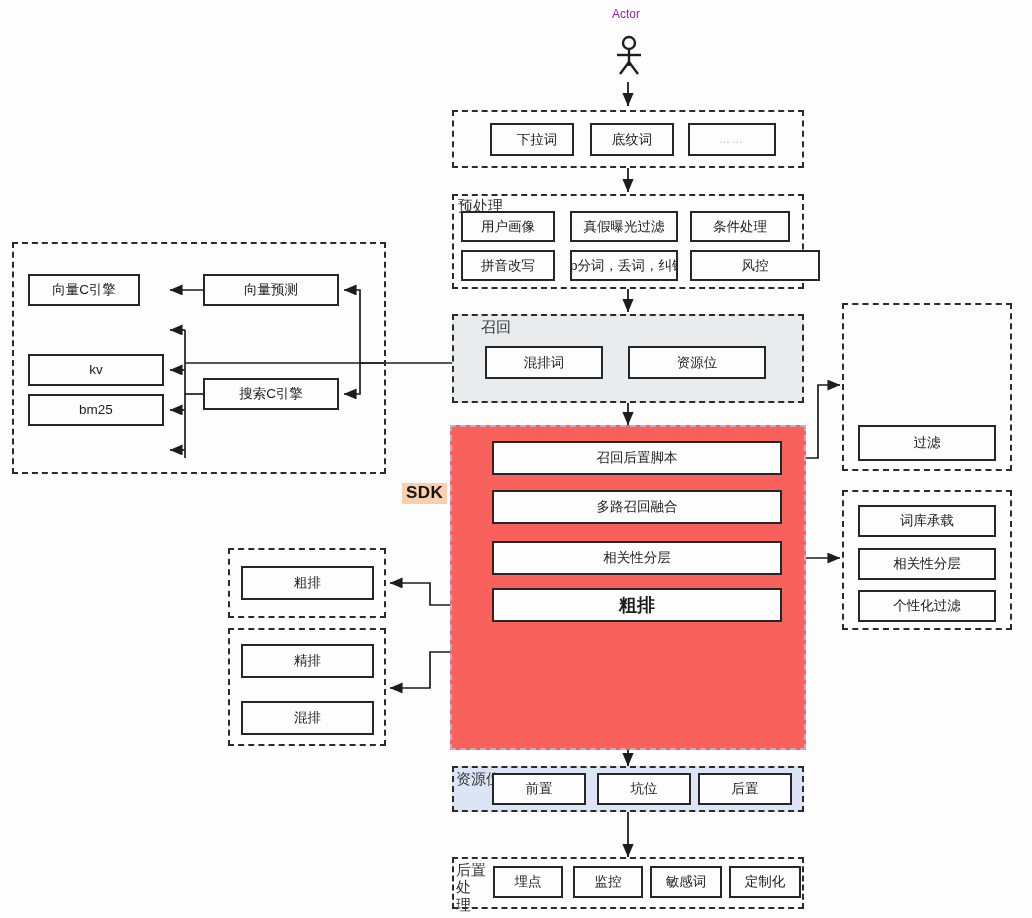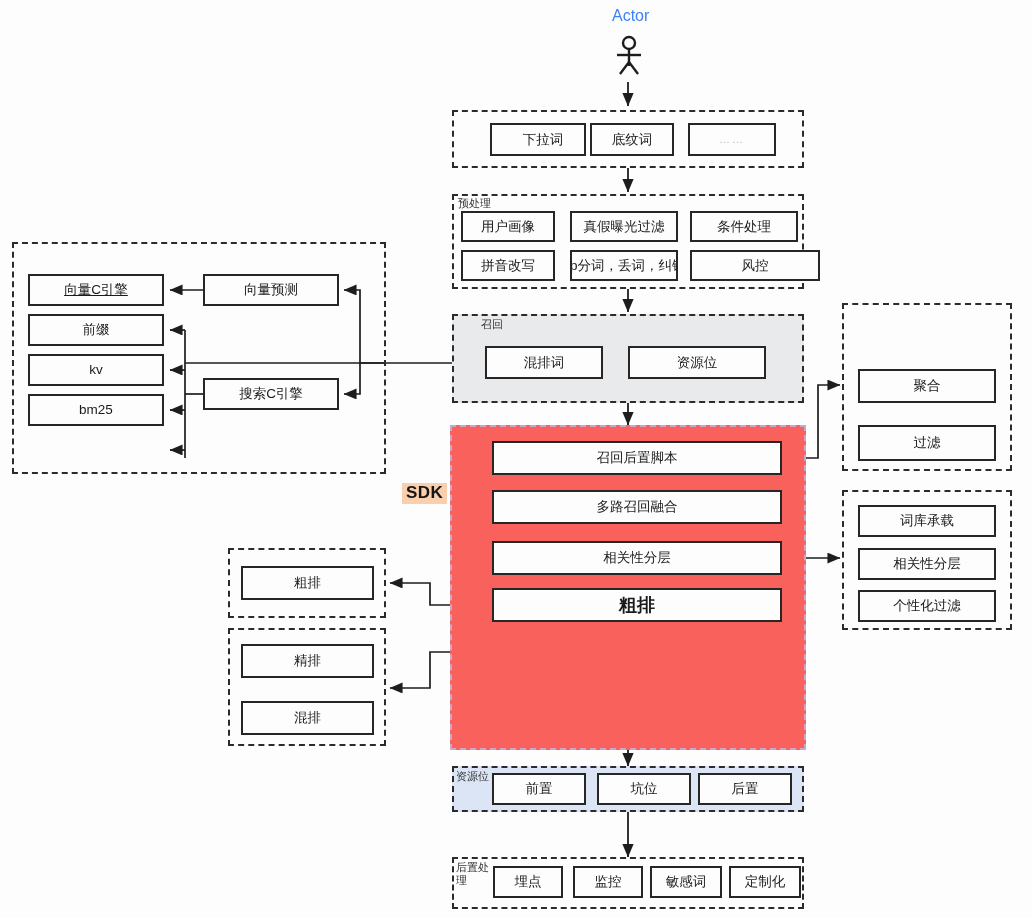--- a/index.html
+++ b/index.html
@@ -52,8 +52,8 @@
 
   .caption{
     position:absolute;
-    font-size:16px;
-    color:#3b82f6;
+    font-size:12px;
+    color:#a21caf;
     white-space:nowrap;
   }
 

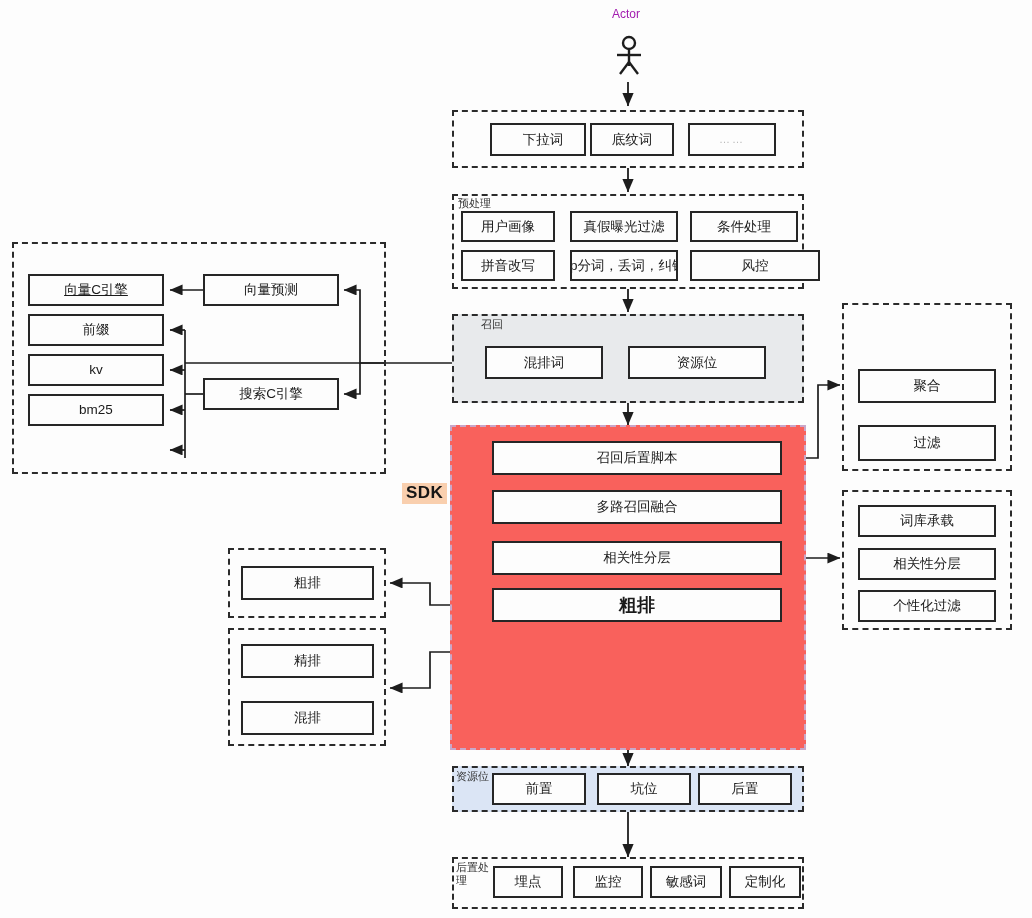--- a/index.html
+++ b/index.html
@@ -139,7 +139,7 @@
   </svg>
 
   <div class="group" style="left:452px;top:110px;width:352px;height:58px;"></div>
-  <div class="box" style="left:490px;top:123px;width:96px;height:33px;padding-left:10px;">下拉词</div>
+  <div class="box" style="left:490px;top:123px;width:84px;height:33px;padding-left:10px;">下拉词</div>
   <div class="box" style="left:590px;top:123px;width:84px;height:33px;">底纹词</div>
   <div class="box" style="left:688px;top:123px;width:88px;height:33px;">
     <span class="faint">……</span>

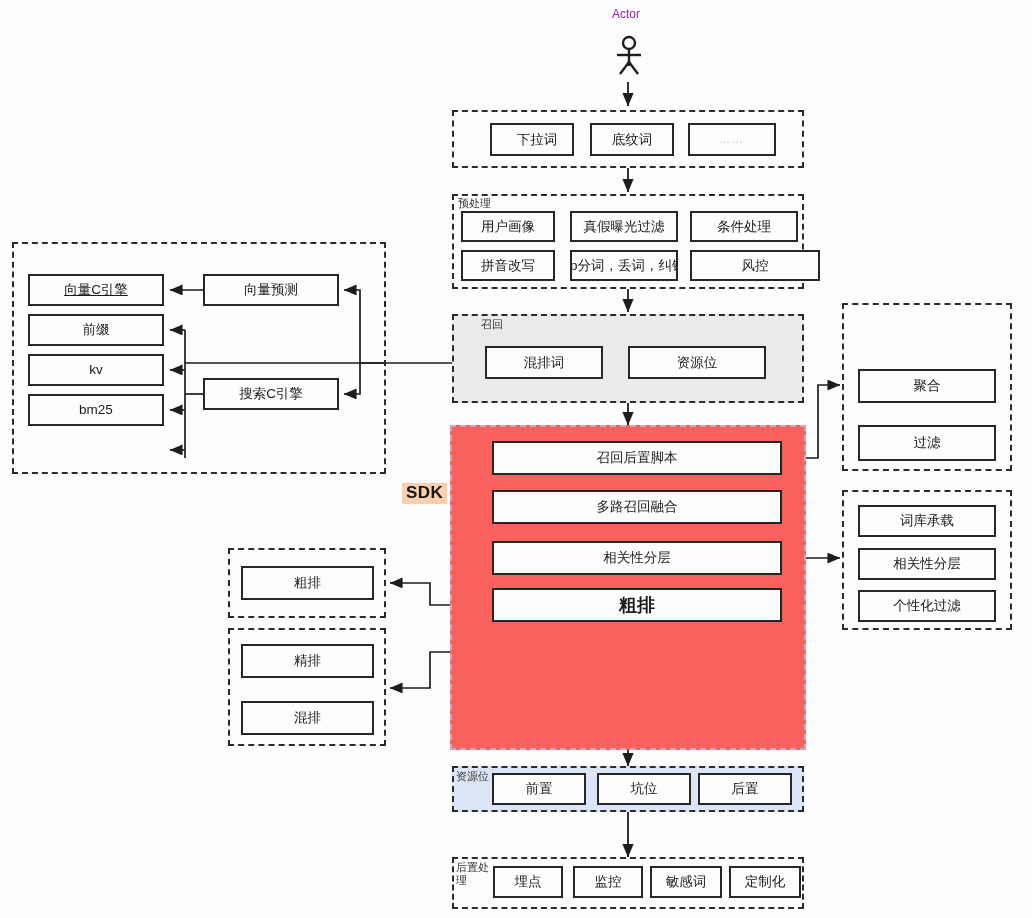--- a/index.html
+++ b/index.html
@@ -43,7 +43,7 @@
 
   .grouplabel{
     position:absolute;
-    font-size:11px;
+    font-size:15px;
     color:#333;
     line-height:1.15;
     white-space:pre-line;

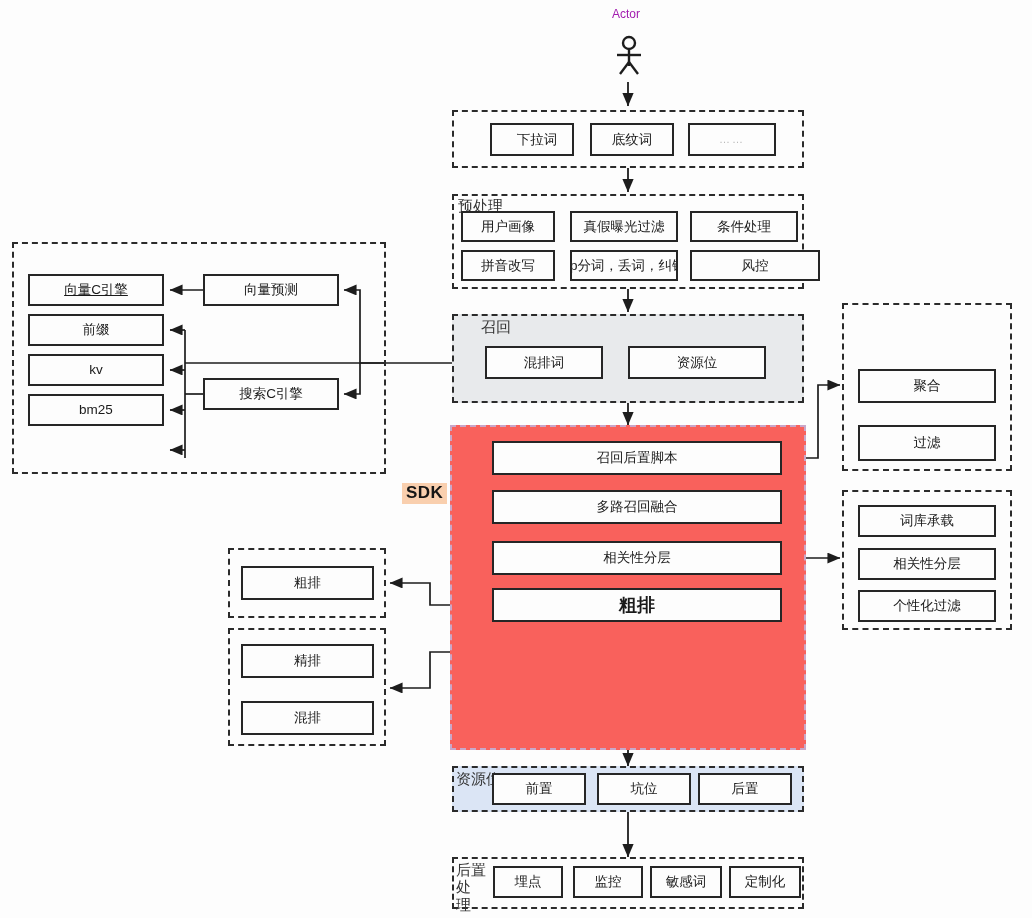--- a/index.html
+++ b/index.html
@@ -150,7 +150,7 @@
 
   <div class="box" style="left:461px;top:211px;width:94px;height:31px;">用户画像</div>
   <div class="box" style="left:570px;top:211px;width:108px;height:31px;">真假曝光过滤</div>
-  <div class="box" style="left:690px;top:211px;width:108px;height:31px;">条件处理</div>
+  <div class="box" style="left:690px;top:211px;width:100px;height:31px;">条件处理</div>
 
   <div class="box" style="left:461px;top:250px;width:94px;height:31px;">拼音改写</div>
   <div class="box clipbox" style="left:570px;top:250px;width:108px;height:31px;">

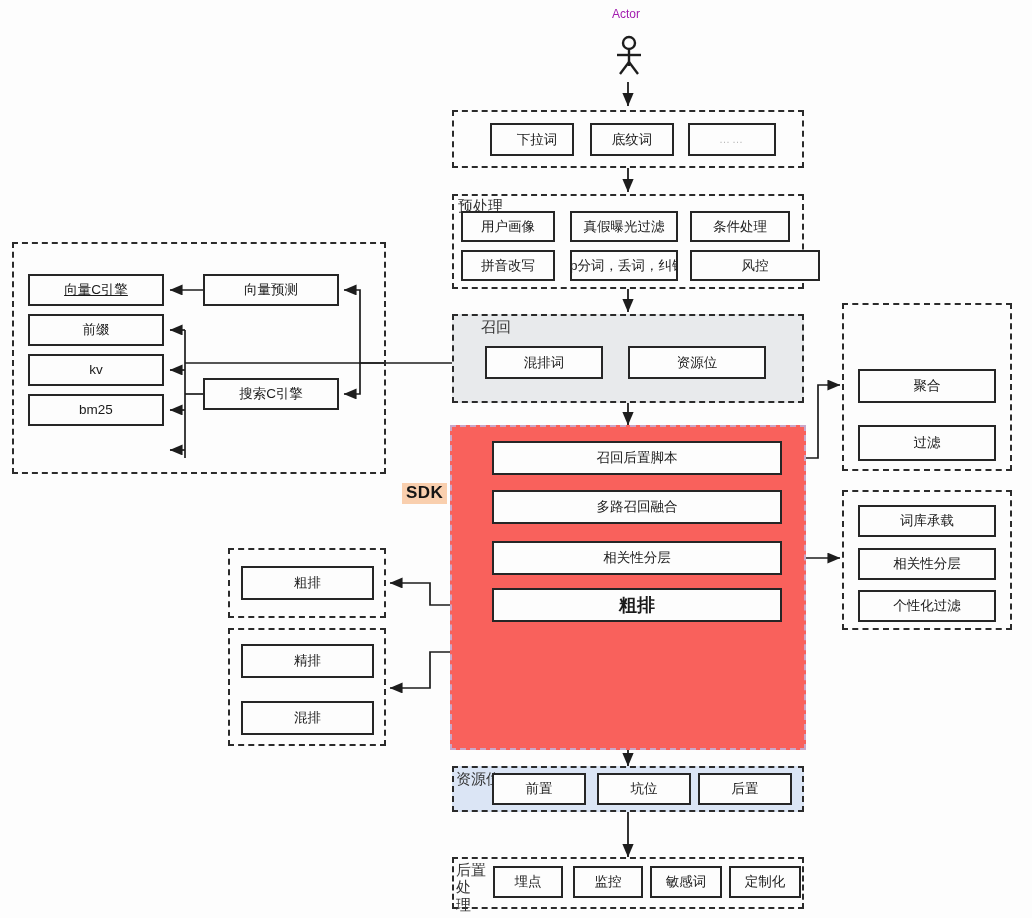--- a/index.html
+++ b/index.html
@@ -173,7 +173,7 @@
 
   <div class="group" style="left:12px;top:242px;width:374px;height:232px;"></div>
 
-  <div class="box" style="left:28px;top:274px;width:136px;height:32px;text-decoration:underline;">向量C引擎</div>
+  <div class="box" style="left:28px;top:274px;width:112px;height:32px;">向量C引擎</div>
   <div class="box" style="left:28px;top:314px;width:136px;height:32px;">前缀</div>
   <div class="box" style="left:28px;top:354px;width:136px;height:32px;">kv</div>
   <div class="box" style="left:28px;top:394px;width:136px;height:32px;">bm25</div>

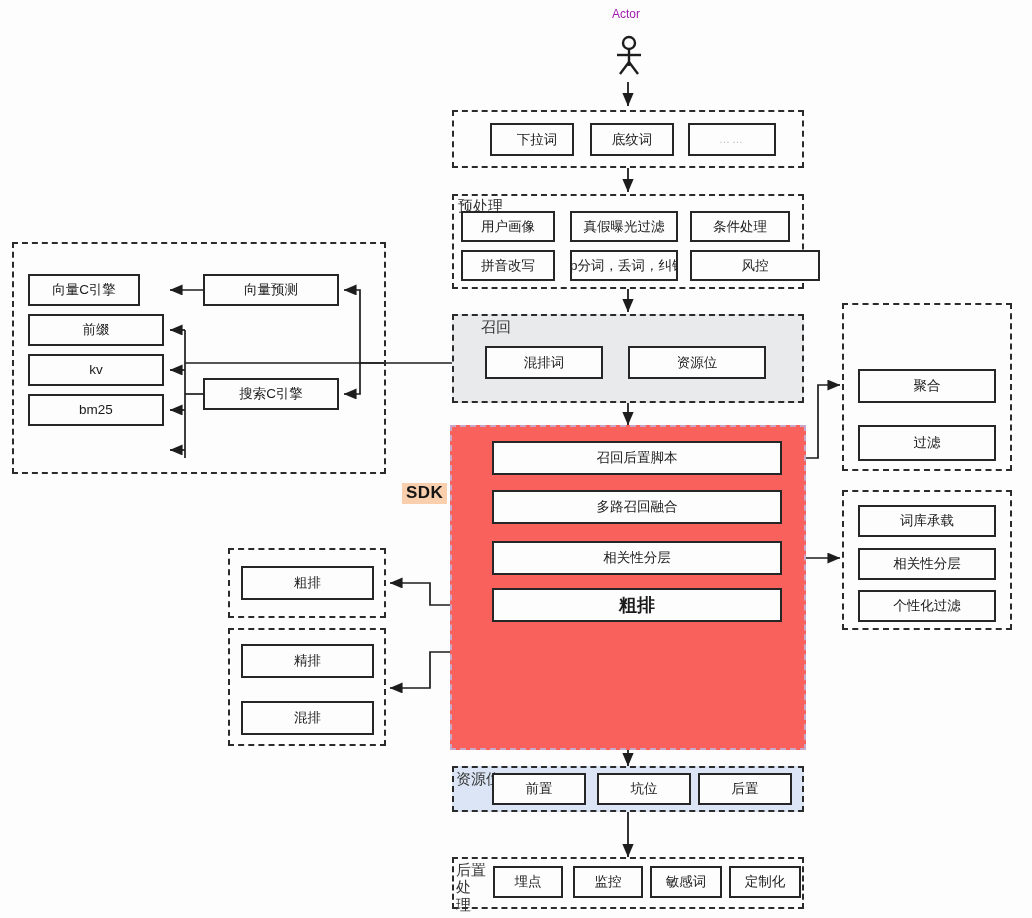--- a/index.html
+++ b/index.html
@@ -174,7 +174,6 @@
   <div class="group" style="left:12px;top:242px;width:374px;height:232px;"></div>
 
   <div class="box" style="left:28px;top:274px;width:112px;height:32px;">向量C引擎</div>
-  <div class="box" style="left:28px;top:314px;width:136px;height:32px;">前缀</div>
   <div class="box" style="left:28px;top:354px;width:136px;height:32px;">kv</div>
   <div class="box" style="left:28px;top:394px;width:136px;height:32px;">bm25</div>
 

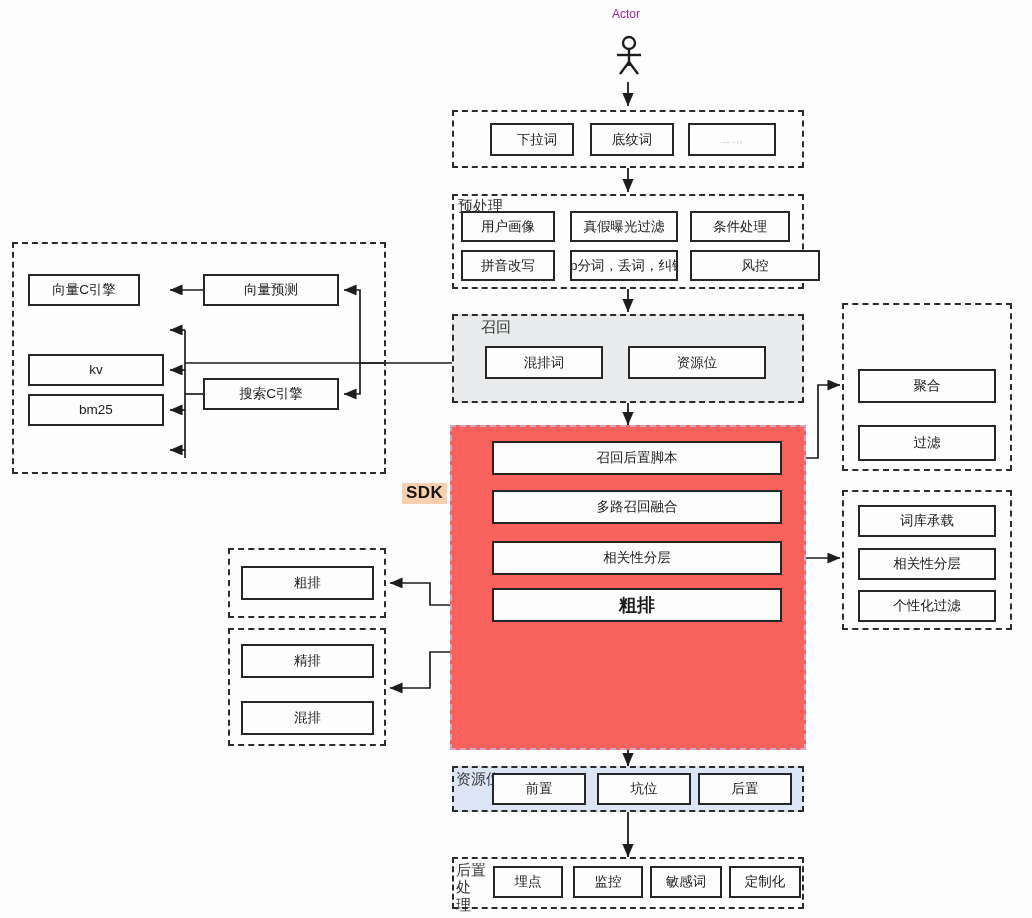--- a/index.html
+++ b/index.html
@@ -188,7 +188,6 @@
   <div class="box" style="left:241px;top:701px;width:133px;height:34px;">混排</div>
 
   <div class="group" style="left:842px;top:303px;width:170px;height:168px;"></div>
-  <div class="box" style="left:858px;top:369px;width:138px;height:34px;">聚合</div>
   <div class="box" style="left:858px;top:425px;width:138px;height:36px;">过滤</div>
 
   <div class="group" style="left:842px;top:490px;width:170px;height:140px;"></div>

